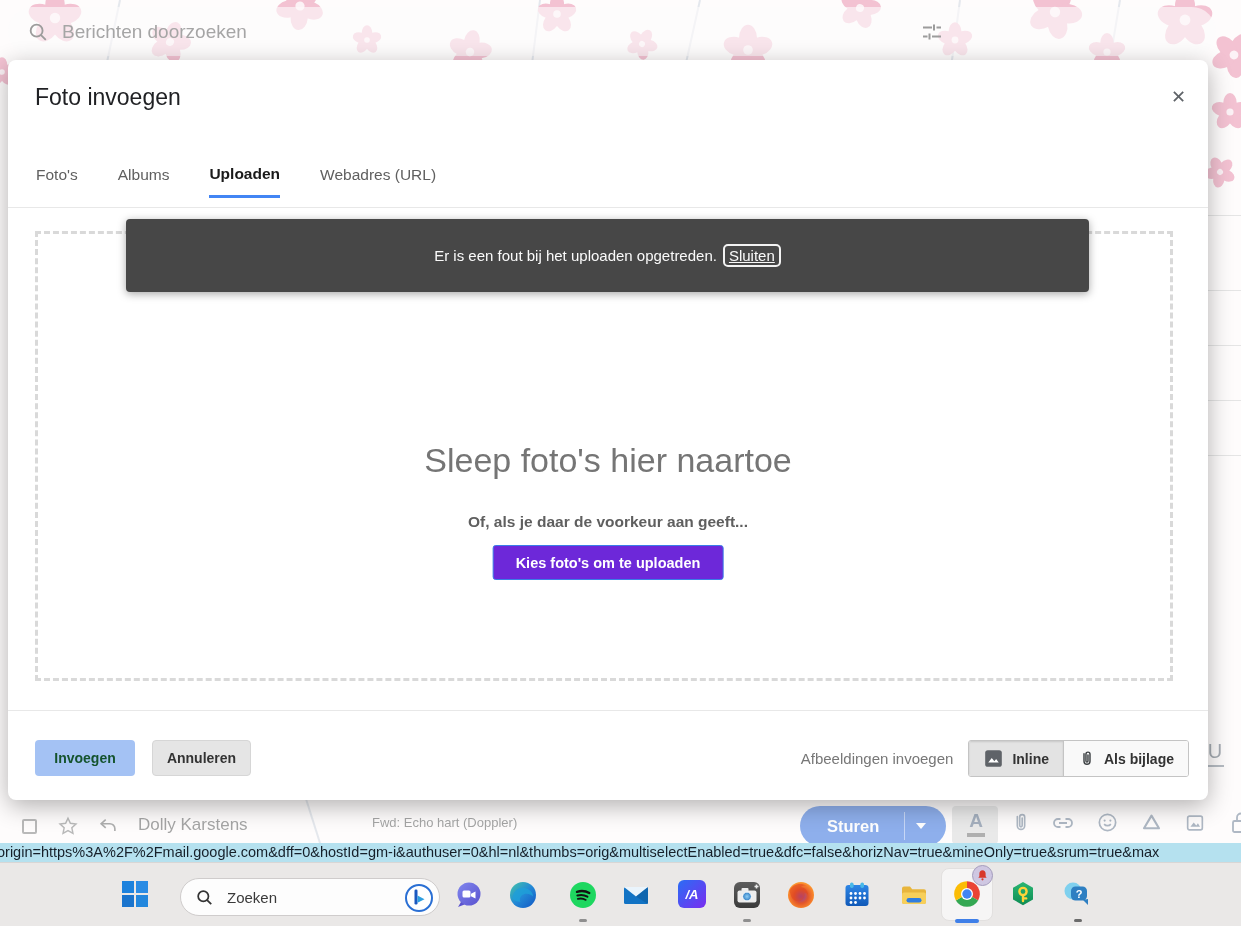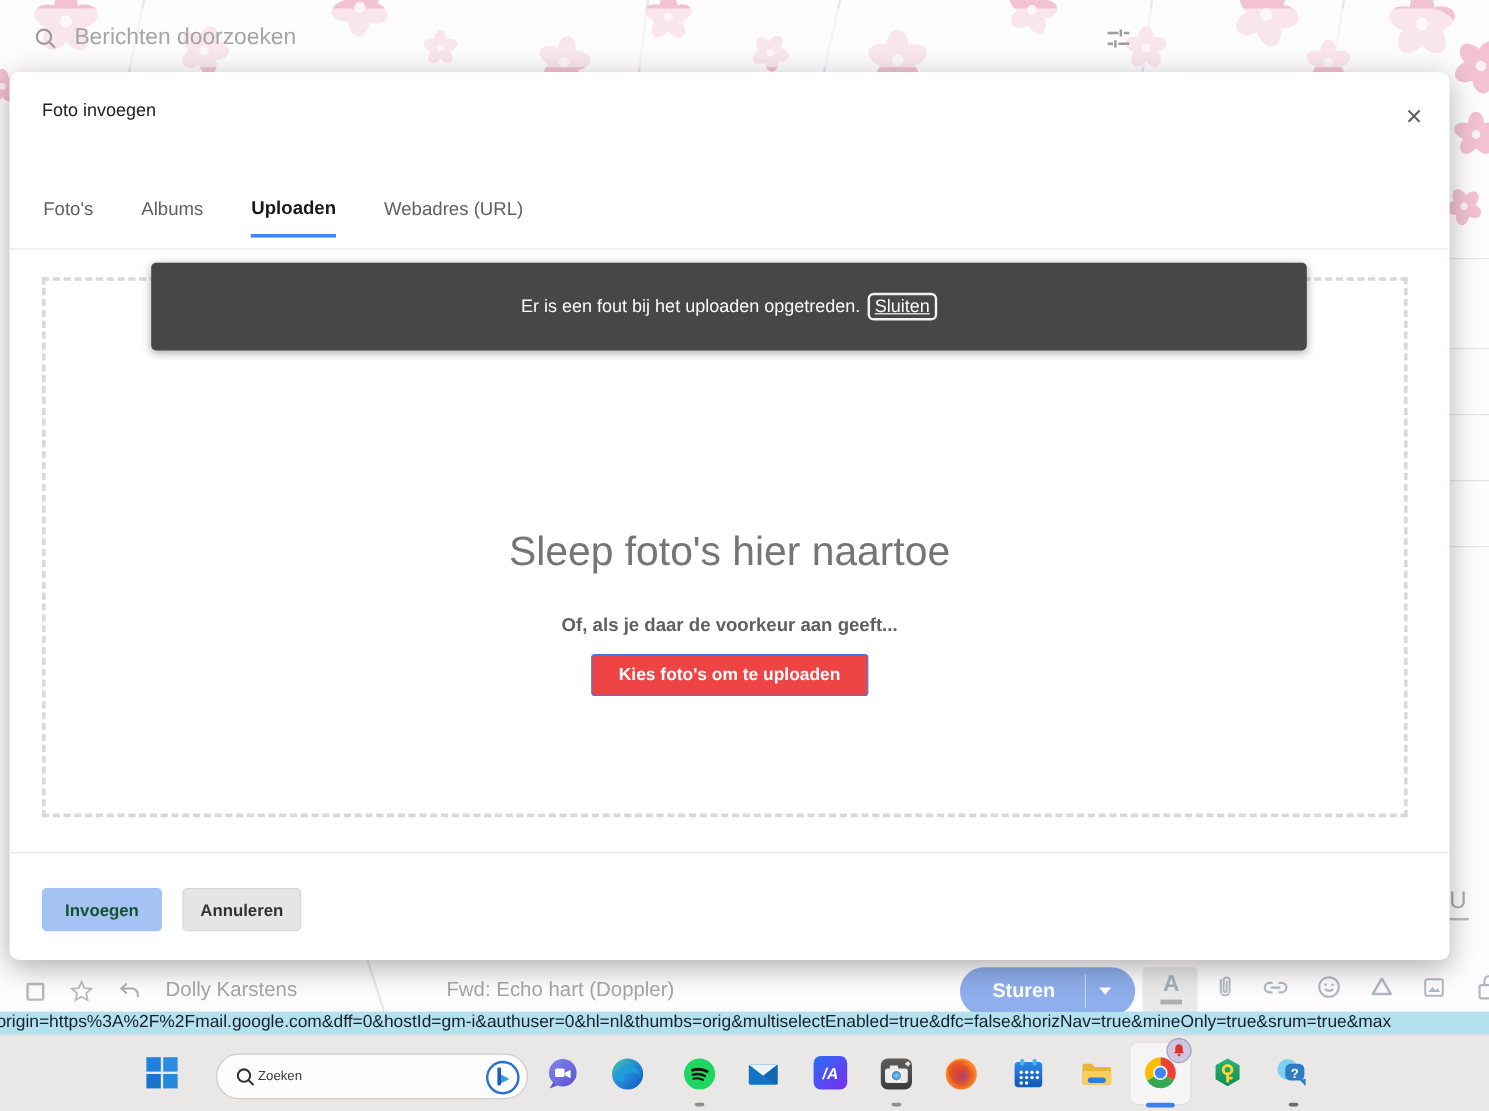--- a/index.html
+++ b/index.html
@@ -46,7 +46,7 @@
   
   #dialog { position:absolute; left:8px; top:60px; width:1200px; height:740px;
     background:#fff; border-radius:8px; box-shadow:0 6px 24px rgba(0,0,0,.3); }
-  .dlg-title { position:absolute; left:27px; top:24px; font-size:15px; color:#202124; }
+  .dlg-title { position:absolute; left:27px; top:24px; font-size:23px; color:#202124; }
   .dlg-close { position:absolute; right:22px; top:26px; font-size:18px; color:#5f6368; cursor:pointer; }
   .tabs { position:absolute; left:28px; top:92px; height:46px; display:flex; gap:40px; }
   .tab { font-size:15.5px; color:#5f5f5f; height:100%; display:flex; align-items:center; cursor:pointer; }

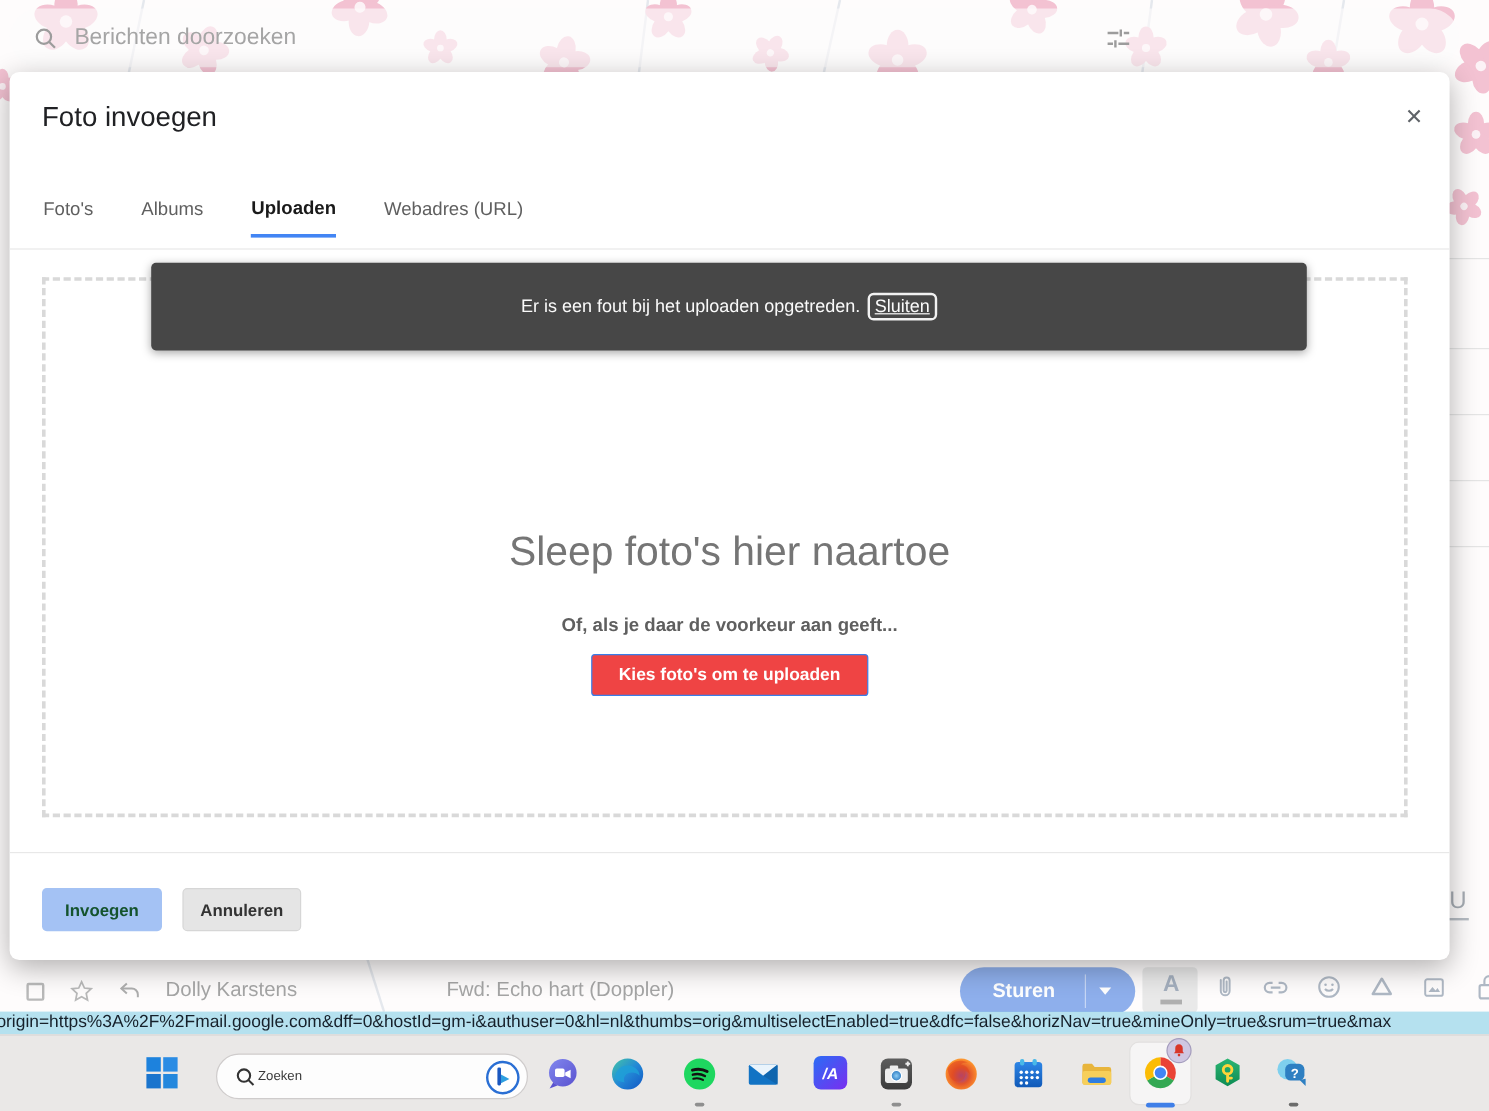--- a/index.html
+++ b/index.html
@@ -61,7 +61,7 @@
   .dz-head { position:absolute; left:0; width:1200px; top:233px; text-align:center; font-size:34px; color:#757575; }
   .dz-sub { position:absolute; left:0; width:1200px; top:305px; text-align:center; font-size:15.5px; font-weight:bold; color:#5f5f5f; }
   .dz-btn { position:absolute; left:50%; transform:translateX(-50%); top:337px; height:35px; padding:0 22px;
-    background:#ef4444; border:1px solid #3a7de8; border-radius:3px; color:#fff; font-weight:bold; font-size:14.5px;
+    background:#6d28d9; border:1px solid #3a7de8; border-radius:3px; color:#fff; font-weight:bold; font-size:14.5px;
     display:flex; align-items:center; cursor:pointer; }
   .dlg-footer { position:absolute; left:0; top:650px; width:1200px; height:90px; border-top:1px solid #e8e8e8; }
   .btn-insert { position:absolute; left:27px; top:29px; width:100px; height:36px; background:#a4c2f4;

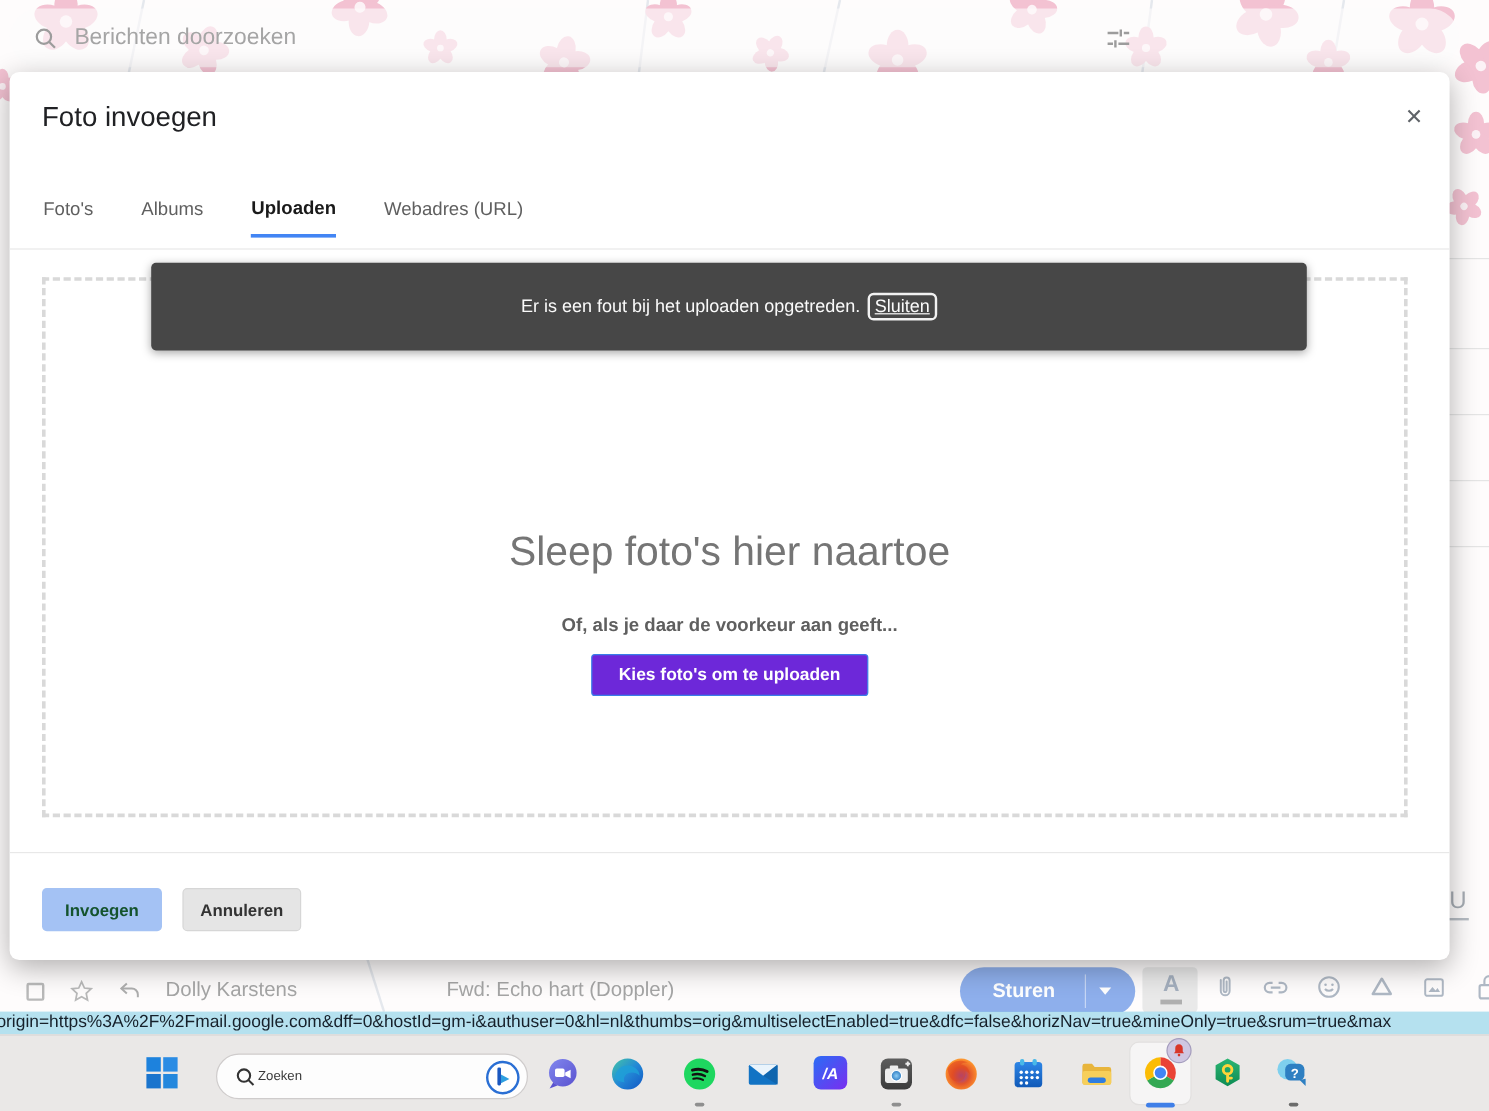--- a/index.html
+++ b/index.html
@@ -234,6 +234,24 @@
     <div class="dlg-footer">
       <button class="btn-insert">Invoegen</button>
       <button class="btn-cancel">Annuleren</button>
+      <div class="footer-right">
+        <span class="mode-label">Afbeeldingen invoegen</span>
+        <div class="toggle">
+          <div class="seg selected">
+            <svg width="21" height="21" viewBox="0 0 24 24">
+              <rect x="2.5" y="2.5" width="19" height="19" rx="3" fill="#5f6368"></rect>
+              <path d="M6 16.5l4-5 3 3.5 2-2.5 3 4z" fill="#fff"></path>
+            </svg>
+            <span>Inline</span>
+          </div>
+          <div class="seg plain">
+            <svg width="18" height="24" viewBox="0 0 24 26" fill="none" stroke="#3c4043" stroke-width="1.9" stroke-linecap="round">
+              <path d="M8 6v10a4 4 0 0 0 8 0V6.5a2.7 2.7 0 0 0-5.4 0v9.3a1.35 1.35 0 0 0 2.7 0V7.5"></path>
+            </svg>
+            <span>Als bijlage</span>
+          </div>
+        </div>
+      </div>
     </div>
   </div>
 

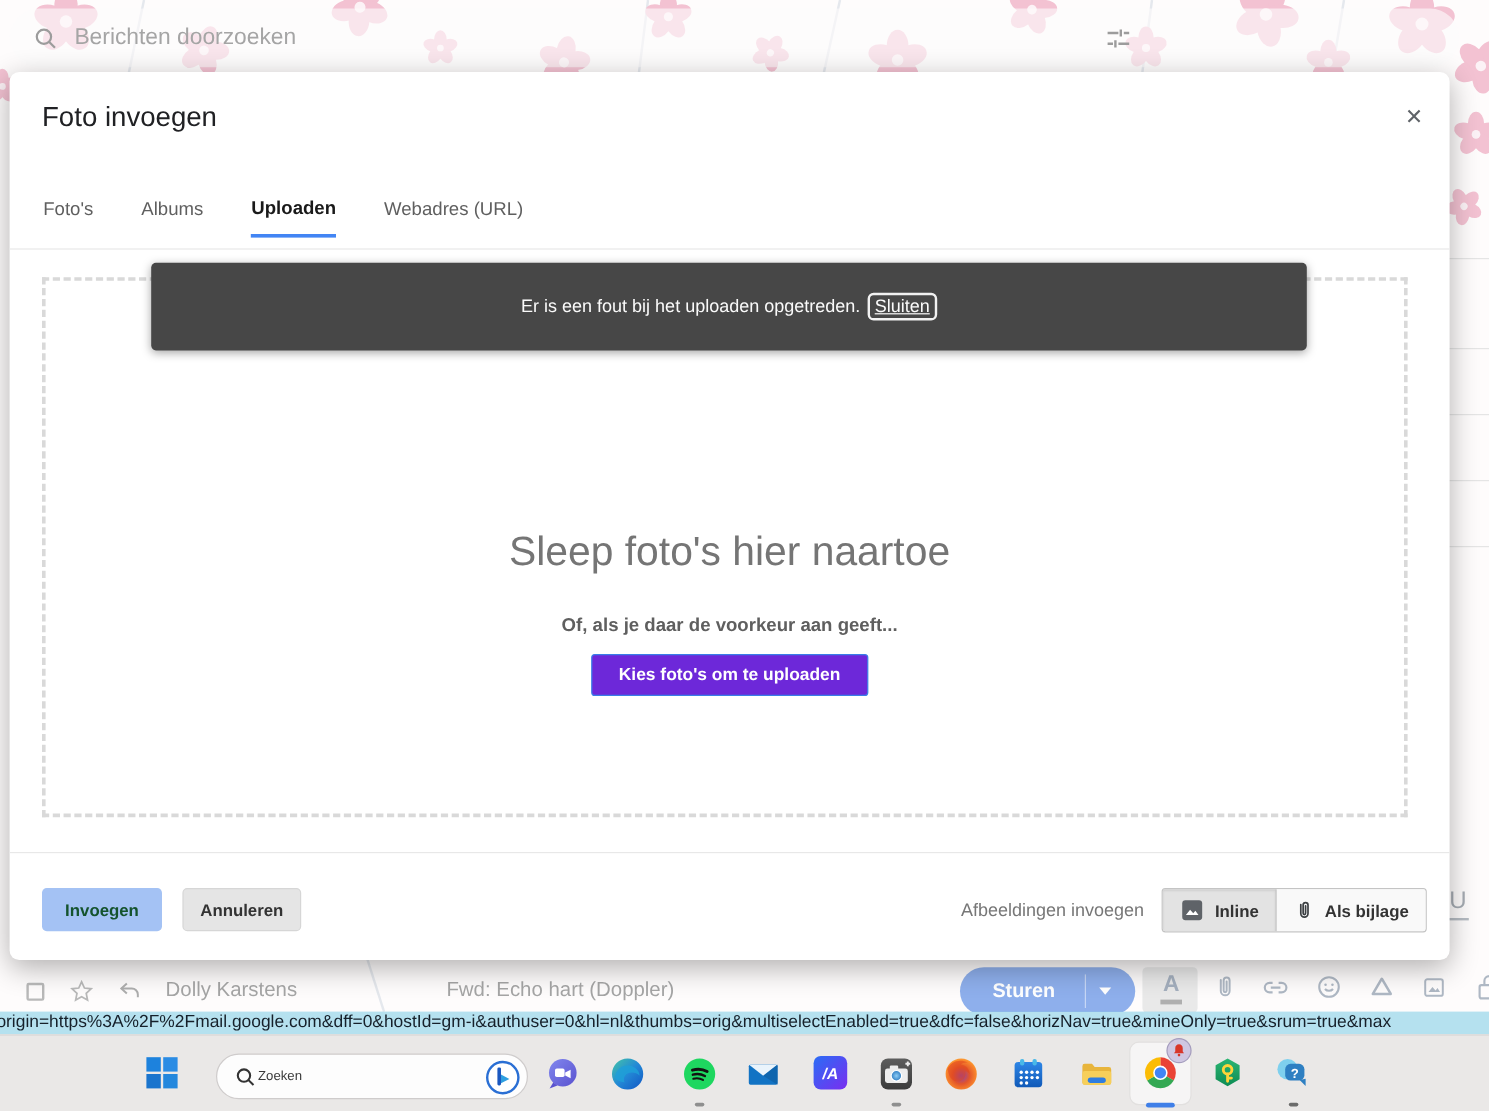--- a/index.html
+++ b/index.html
@@ -22,7 +22,7 @@
   .bg-star { position:absolute; left:57px; top:7px; }
   .bg-reply { position:absolute; left:97px; top:7px; }
   .bg-sender { position:absolute; left:138px; top:7px; font-size:17px; }
-  .bg-subject { position:absolute; left:372px; top:7px; font-size:17px;text-align:center; }
+  .bg-subject { position:absolute; left:372px; top:7px; font-size:13px;text-align:center; }
 
   .send-btn { position:absolute; left:800px; top:806px; width:146px; height:40px;
     border-radius:20px; background:#4a7fe0; color:#fff; display:flex; align-items:center; }

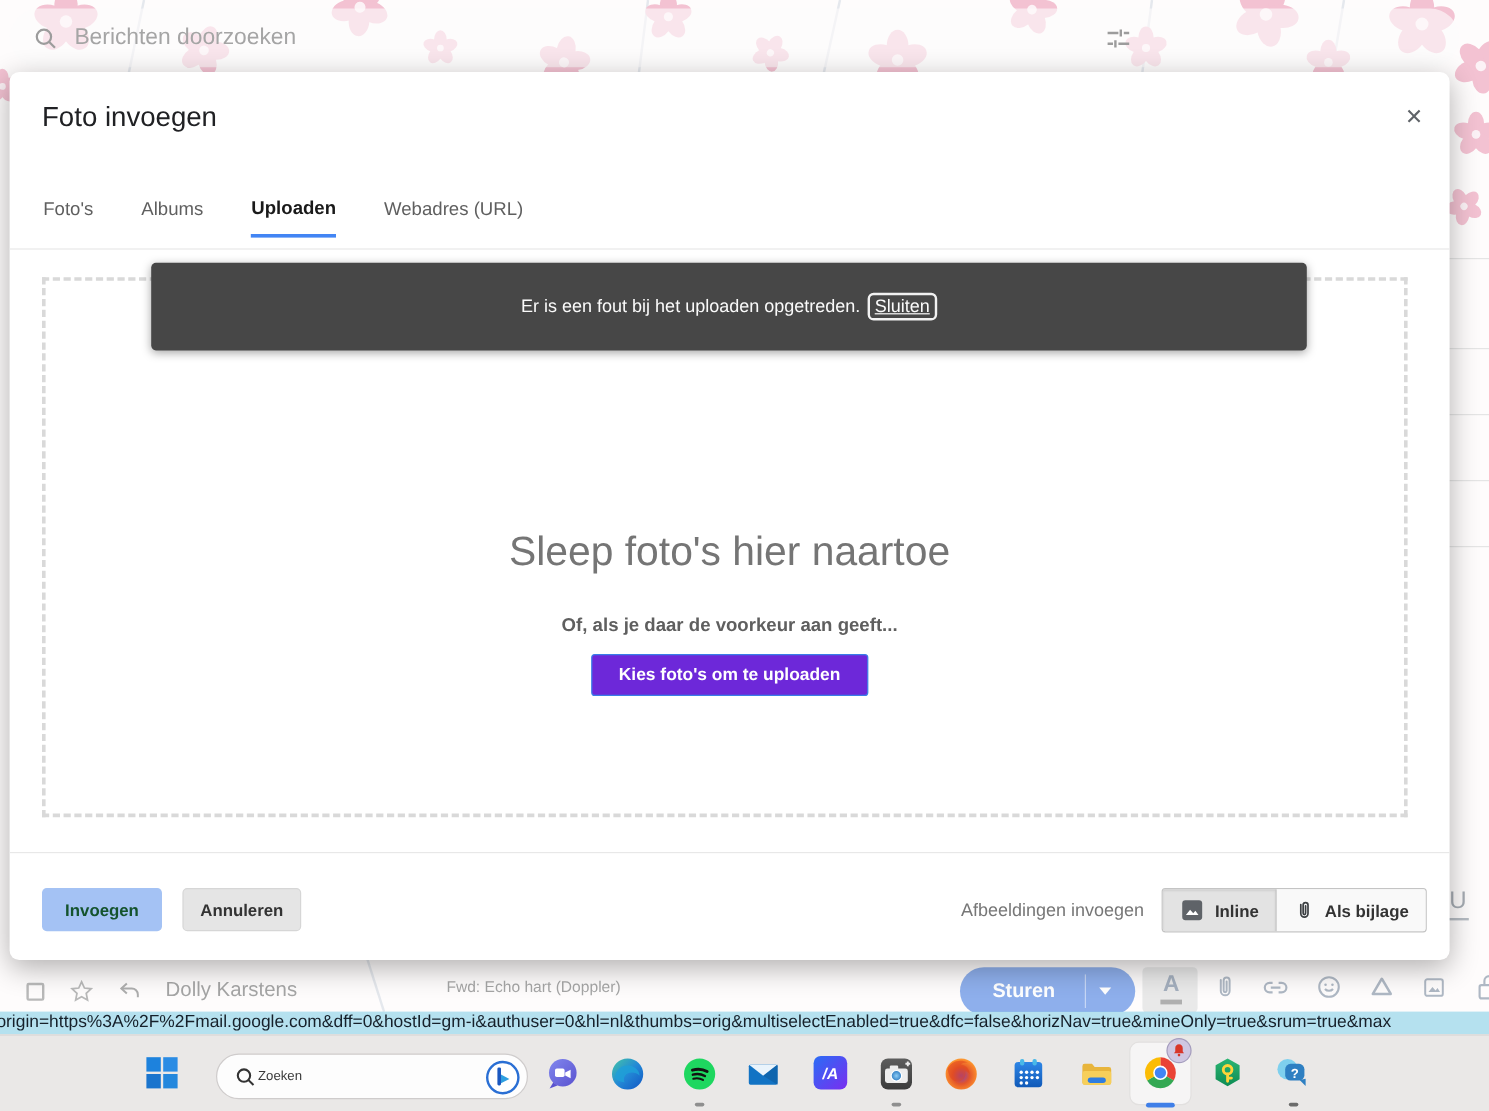--- a/index.html
+++ b/index.html
@@ -84,7 +84,7 @@
   .tb { position:absolute; top:17px; cursor:pointer; }
   .tb-search { position:absolute; left:180px; top:15px; width:260px; height:38px; border-radius:19px;
     background:#fdfdfd; border:1px solid #cfcccc; display:flex; align-items:center; cursor:text; }
-  .tb-search .ph { margin-left:1px; font-size:11px; color:#3a3a3a; }
+  .tb-search .ph { margin-left:13px; font-size:15px; color:#3a3a3a; }
   .tb-search .glass { margin-left:14px; }
   .tb-search .bing { position:absolute; right:5px; top:4px; }
   .dot { position:absolute; top:56px; width:8px; height:3px; border-radius:2px; background:#8f8f8f; }

